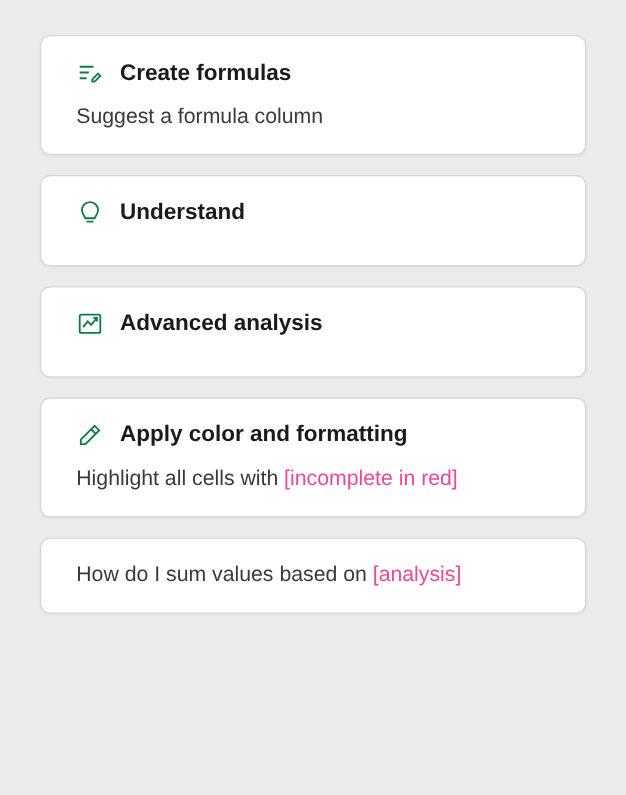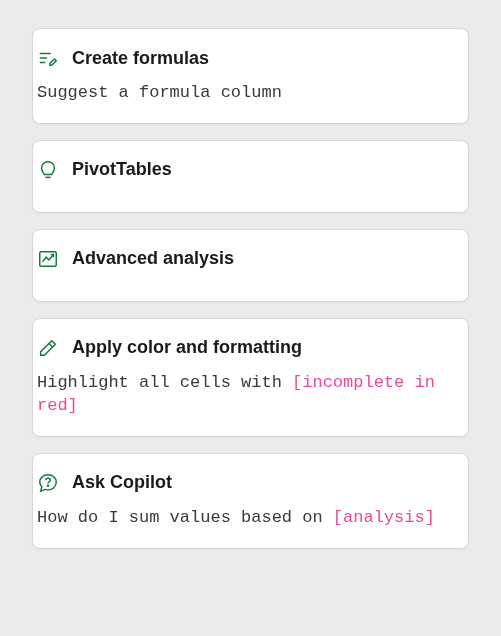--- a/index.html
+++ b/index.html
@@ -17,7 +17,7 @@
       background: #ffffff;
       border: 1px solid #d6d6d6;
       border-radius: 8px;
-      padding: 18px 4px;
+      padding: 18px 28px;
       margin-bottom: 16px;
       box-shadow: 0 1px 2px rgba(0,0,0,0.04);
       cursor: pointer;

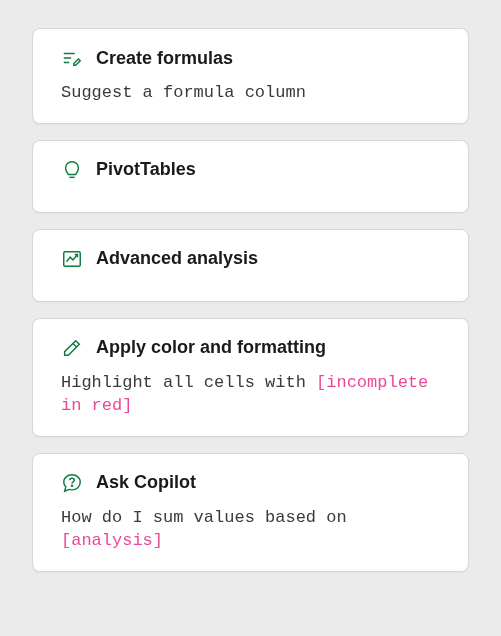--- a/index.html
+++ b/index.html
@@ -49,7 +49,6 @@
       font-size: 17px;
       color: #3a3a3a;
       line-height: 1.35;
-      font-family: Liberation Mono, monospace;
     }
     .placeholder-text {
       color: #ec4899;

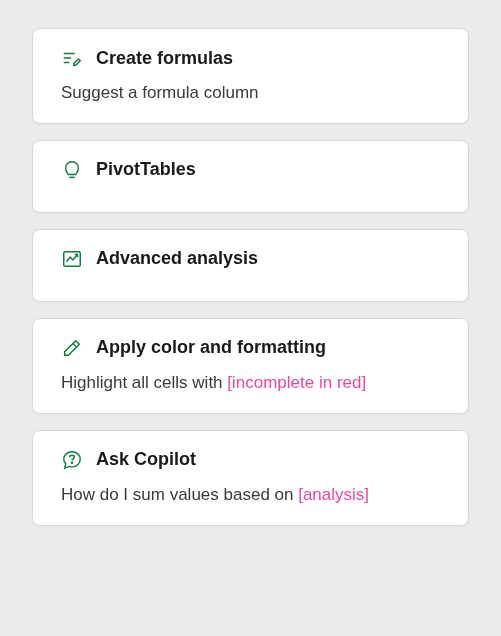--- a/index.html
+++ b/index.html
@@ -80,7 +80,7 @@
         <path d="M9 20 L15 20"></path>
       </svg>
     </span>
-    <span class="card-title">PivotTables</span>
+    <span class="card-title">Understand</span>
   </div>
 </div>
 

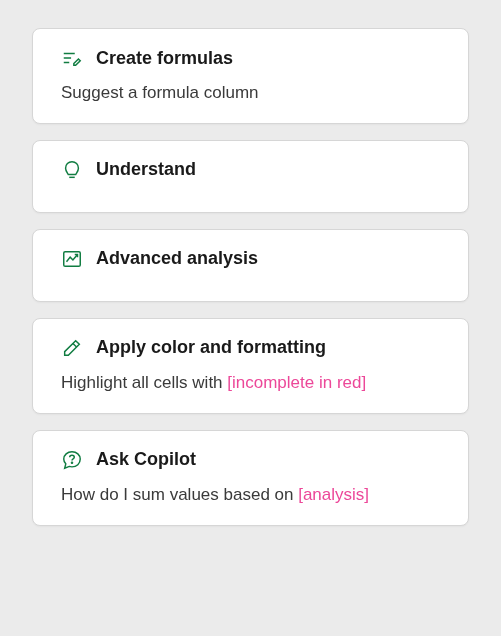--- a/index.html
+++ b/index.html
@@ -113,16 +113,6 @@
 </div>
 
 <div class="card">
-  <div class="card-header">
-    <span class="card-icon">
-      <svg viewBox="0 0 24 24" fill="none" stroke="#107c41" stroke-width="1.6">
-        <path d="M12 3 C7 3 3 6.5 3 11 C3 13 3.8 14.8 5.2 16.2 L4 21 L9 19 C10 19.3 11 19.5 12 19.5 C17 19.5 21 16 21 11 C21 6.5 17 3 12 3 Z"></path>
-        <path d="M9.5 9 C9.5 7.5 10.6 6.8 12 6.8 C13.4 6.8 14.5 7.6 14.5 9 C14.5 10.2 13.5 10.7 12.7 11.2 C12.2 11.5 12 11.9 12 12.6"></path>
-        <circle cx="12" cy="15" r="0.6" fill="#107c41"></circle>
-      </svg>
-    </span>
-    <span class="card-title">Ask Copilot</span>
-  </div>
   <div class="card-description">
     <span>How do I sum values based on </span><span class="placeholder-text">[analysis]</span>
   </div>

